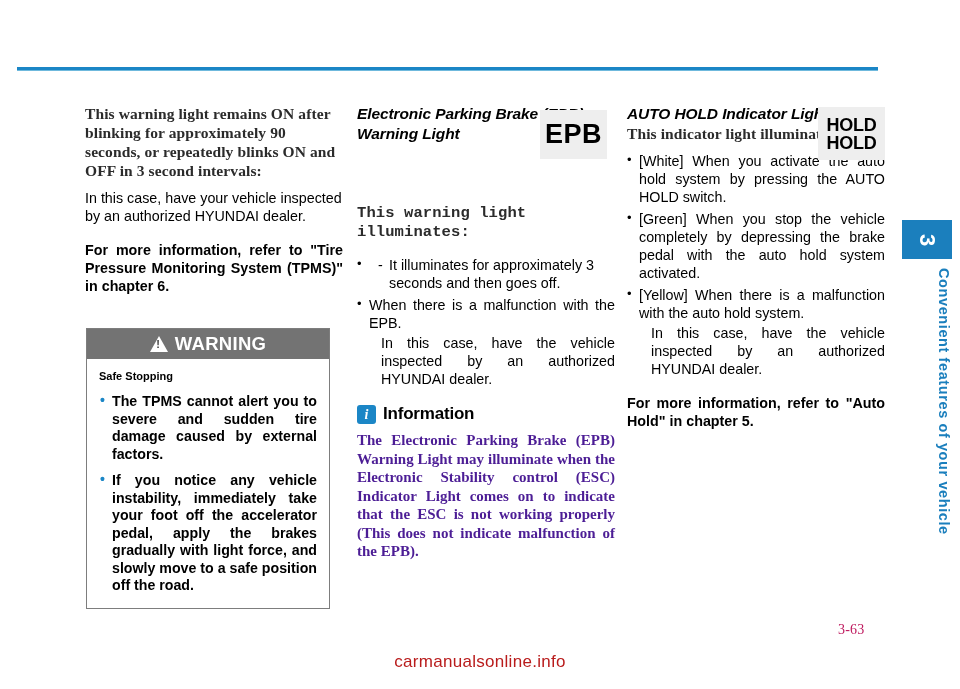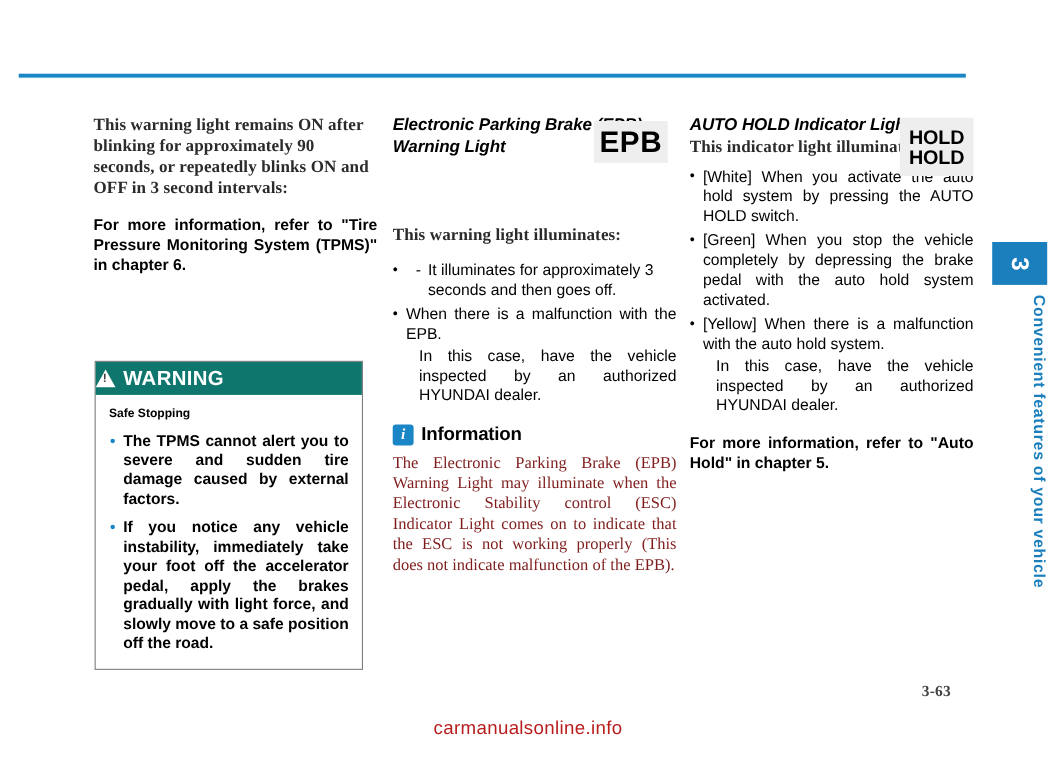--- a/index.html
+++ b/index.html
@@ -138,7 +138,7 @@
     text-align: center;
   }
   #epb-plate {
-    left: 540px; top: 110px; width: 67px; height: 38px;
+    left: 540px; top: 110px; width: 67px; height: 49px;
   }
   #epb-plate .glyph {
     font-size: 27px; font-weight: bold; letter-spacing: .5px;

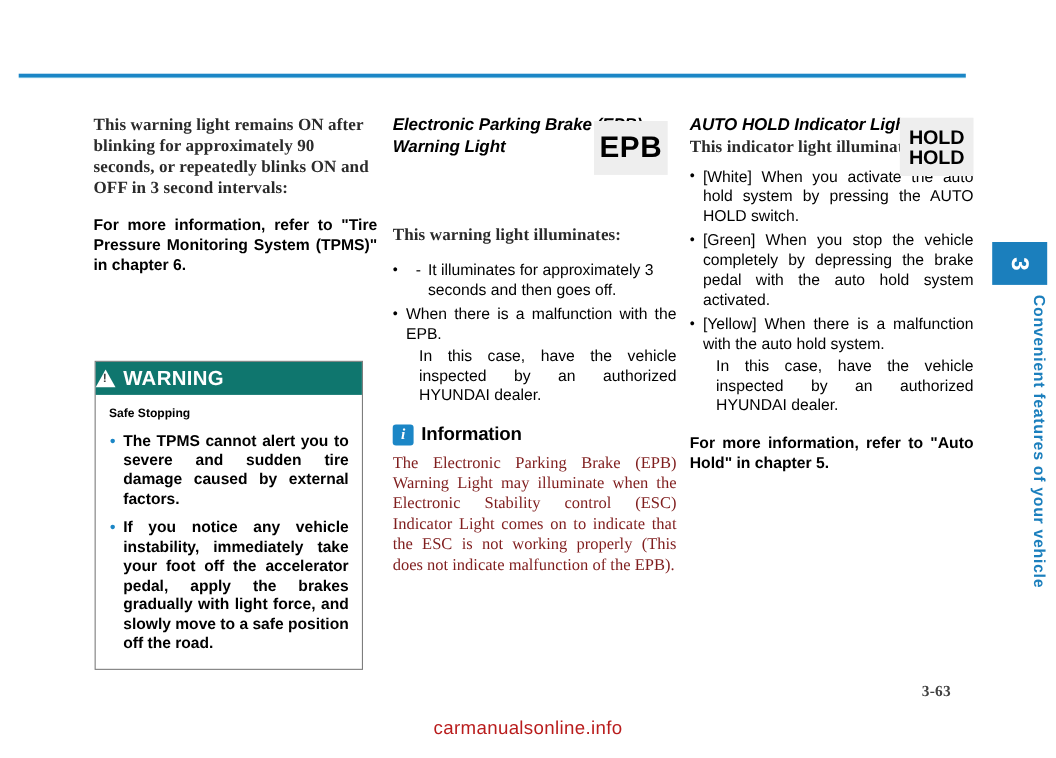--- a/index.html
+++ b/index.html
@@ -312,6 +312,7 @@
 
 <div class="col col-1">
   <p class="serif-lead">This warning light remains ON after blinking for approximately 90 seconds, or repeatedly blinks ON and OFF in 3 second intervals:</p>
+  <p class="para">In this case, have your vehicle inspected by an authorized HYUNDAI dealer.</p>
   <p class="bold-ref">For more information, refer to "Tire Pressure Monitoring System (TPMS)" in chapter 6.</p>
 </div>
 

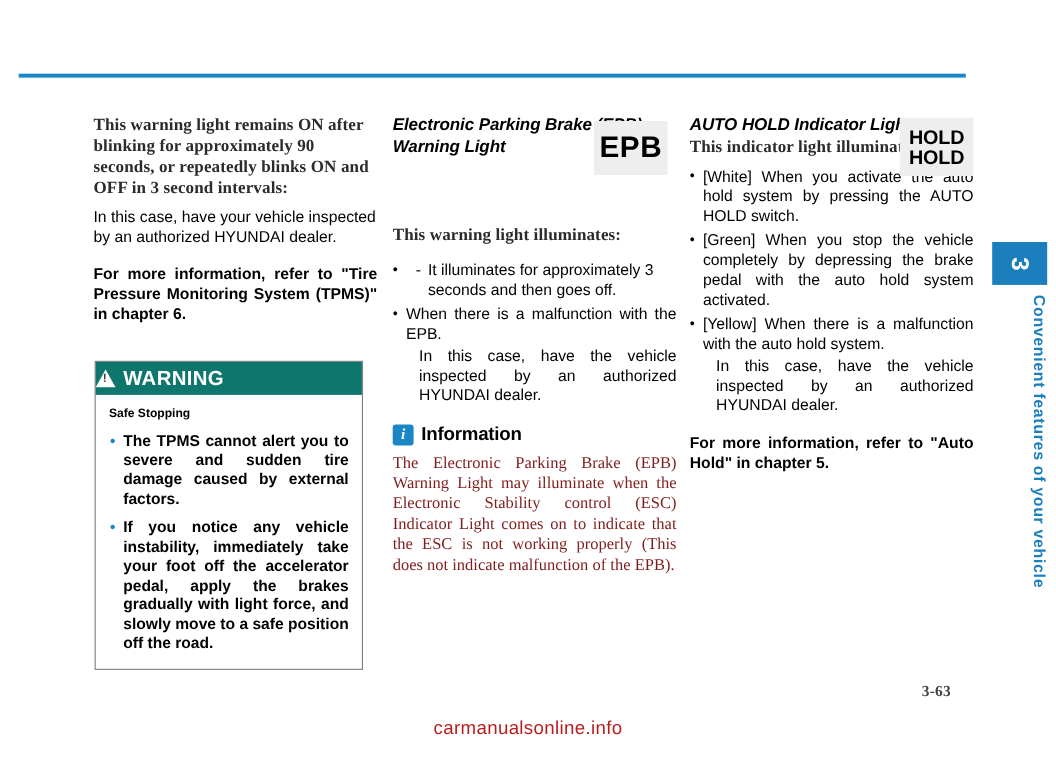--- a/index.html
+++ b/index.html
@@ -332,7 +332,7 @@
 
 <div class="col col-2">
   <h2 class="section-head">Electronic Parking Brake (EPB) Warning Light</h2>
-  <p class="serif-lead" style="margin-top:61px;">This warning light illuminates:</p>
+  <p class="serif-lead" style="margin-top:61px;font-family:Liberation Mono, monospace;">This warning light illuminates:</p>
   <ul class="bullets">
     <li>
       <div class="sub-dash">It illuminates for approximately 3 seconds and then goes off.</div>

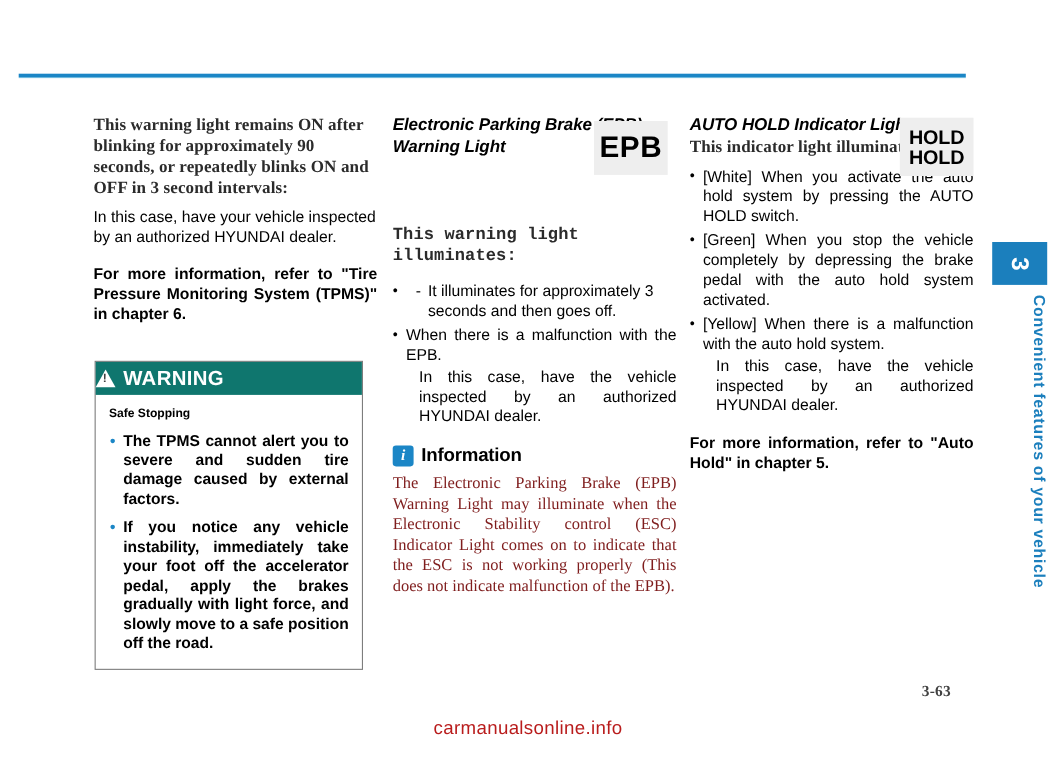--- a/index.html
+++ b/index.html
@@ -163,11 +163,12 @@
     box-sizing: border-box;
   }
   .warning-head {
-    background: #0f766e;
+    background: #737373;
     color: #ffffff;
     height: 30px;
     display: flex;
     align-items: center;
+    justify-content: center;
     gap: 7px;
     font-size: 18.5px;
     font-weight: bold;

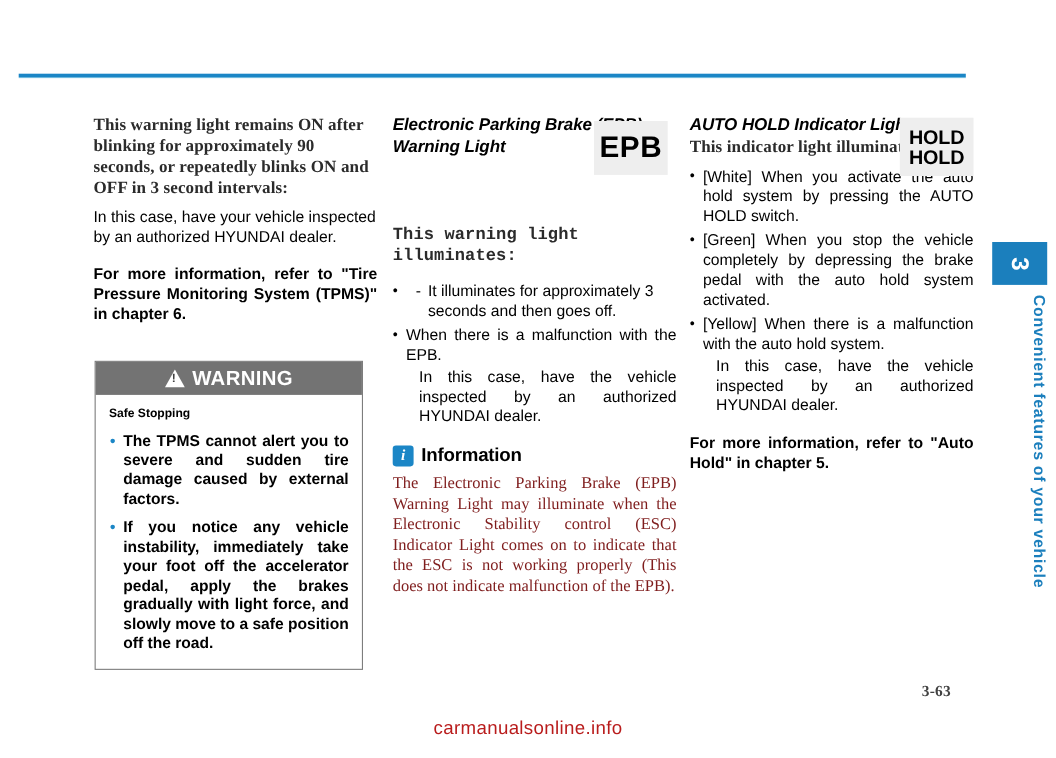--- a/index.html
+++ b/index.html
@@ -56,10 +56,10 @@
   }
   .serif-body {
     font-family: "Liberation Serif", serif;
-    font-weight: normal;
+    font-weight: bold;
     font-size: 15px;
     line-height: 18.5px;
-    color: #7f1d1d;
+    color: #4c1d95;
     margin: 0;
     text-align: justify;
   }

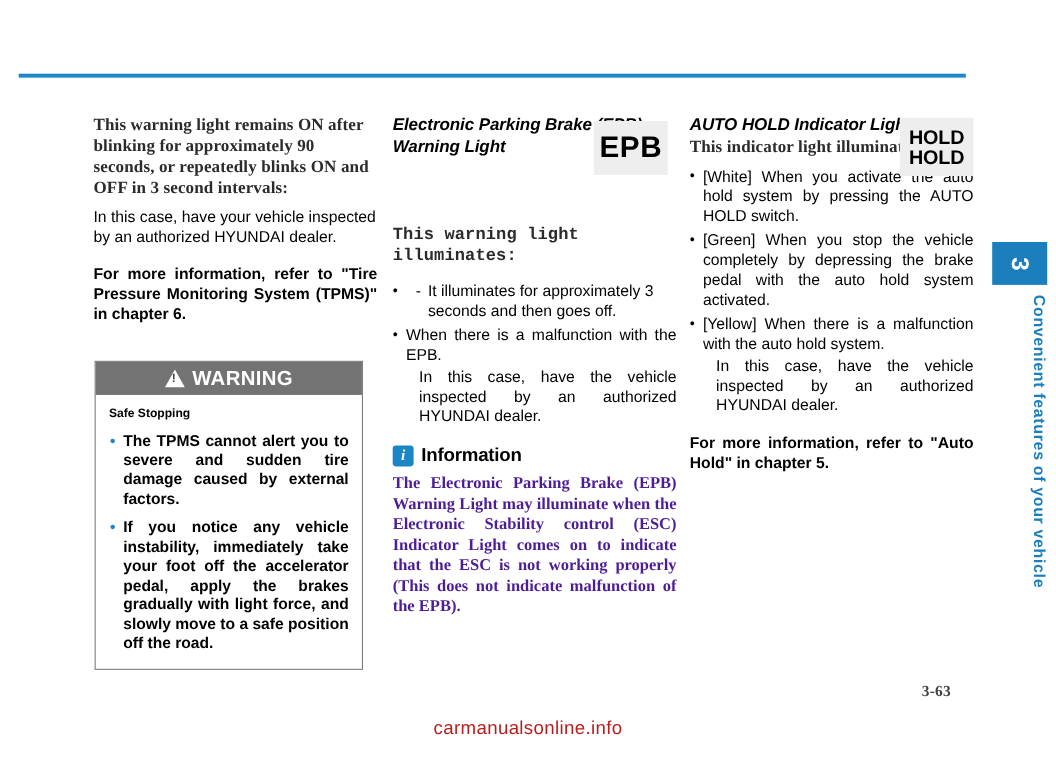--- a/index.html
+++ b/index.html
@@ -290,8 +290,8 @@
     top: 622px;
     font-family: "Liberation Serif", serif;
     font-size: 14px;
-    font-weight: bold;
-    color: #404040;
+    font-weight: normal;
+    color: #be185d;
     letter-spacing: .2px;
   }
   .watermark {

